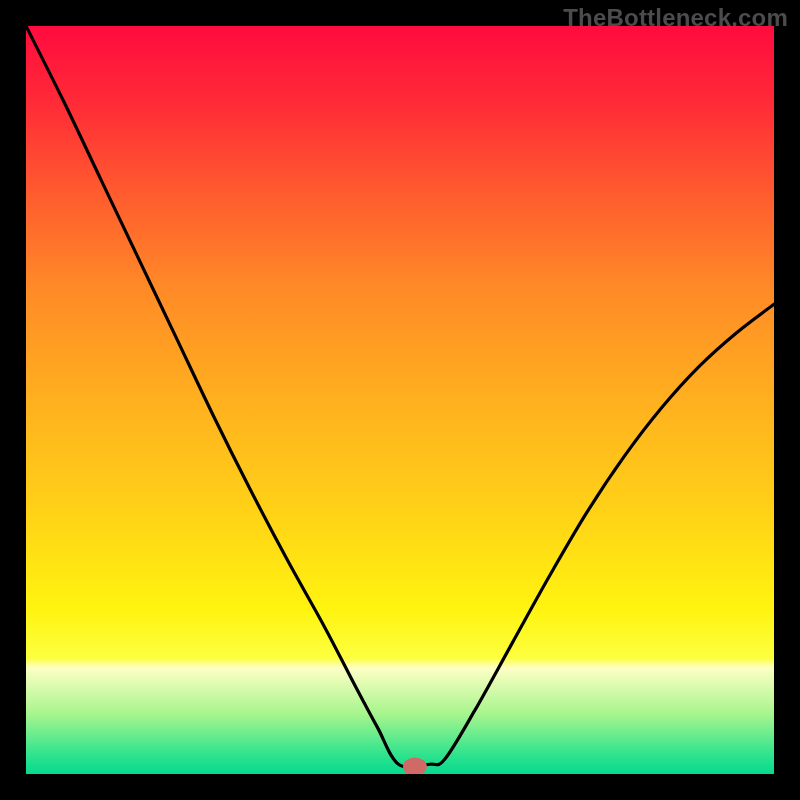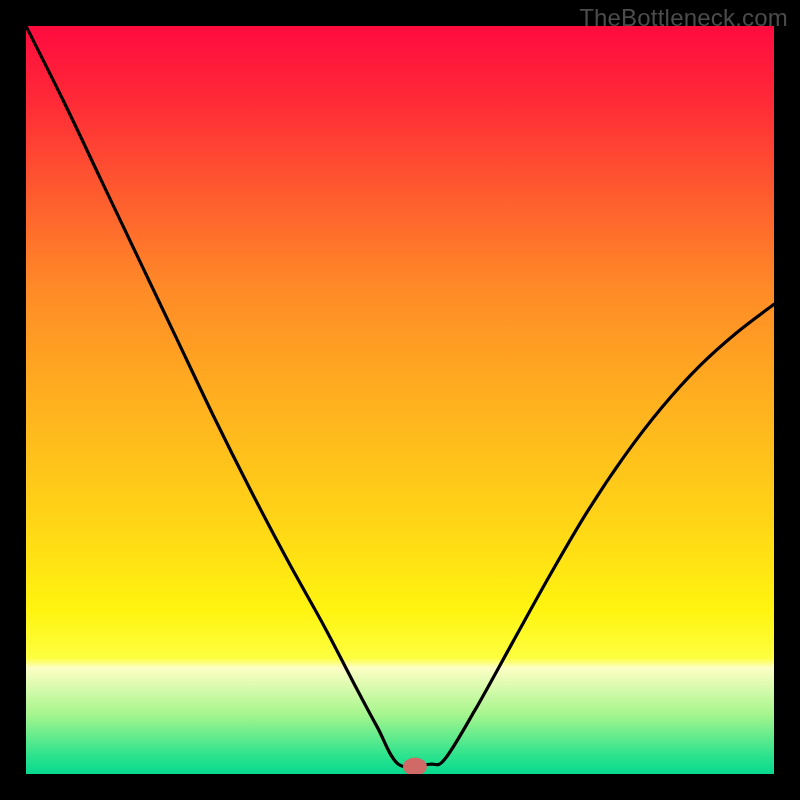--- a/index.html
+++ b/index.html
@@ -33,7 +33,7 @@
     right: 12px;
     color: #4c4c4c;
     font-size: 24px;
-    font-weight: 400;
+    font-weight: 700;
     letter-spacing: 0.2px;
     user-select: none;
   }

